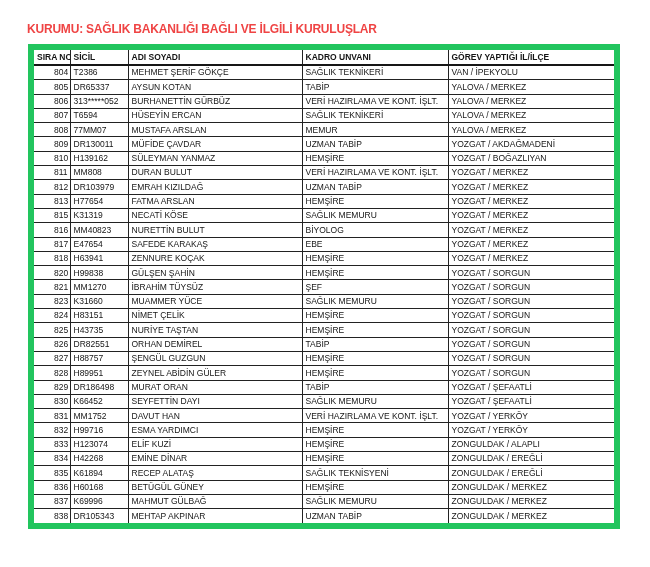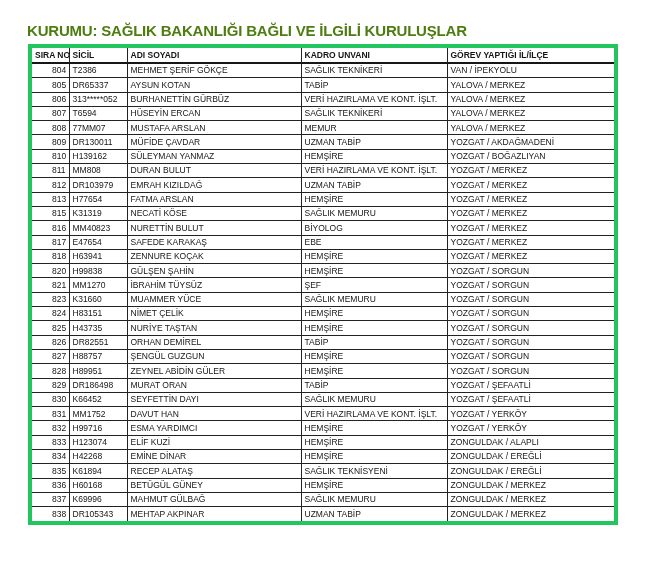--- a/index.html
+++ b/index.html
@@ -20,10 +20,10 @@
     position: absolute;
     left: 27px;
     top: 22px;
-    font-size: 15px;
+    font-size: 12px;
     font-weight: bold;
     letter-spacing: -0.2px;
-    color: #4d7c0f;
+    color: #ef4444;
     white-space: nowrap;
   }
   table.personnel {

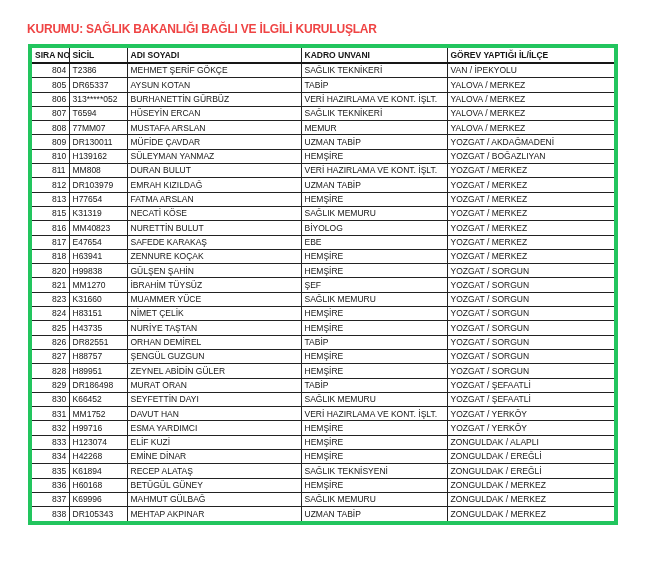--- a/index.html
+++ b/index.html
@@ -33,7 +33,7 @@
     width: 586px;
     border-collapse: collapse;
     table-layout: fixed;
-    border: 4px solid #22c55e;
+    border: 6px solid #22c55e;
   }
   table.personnel col.c-sira  { width: 39px; }
   table.personnel col.c-sicil { width: 58px; }

